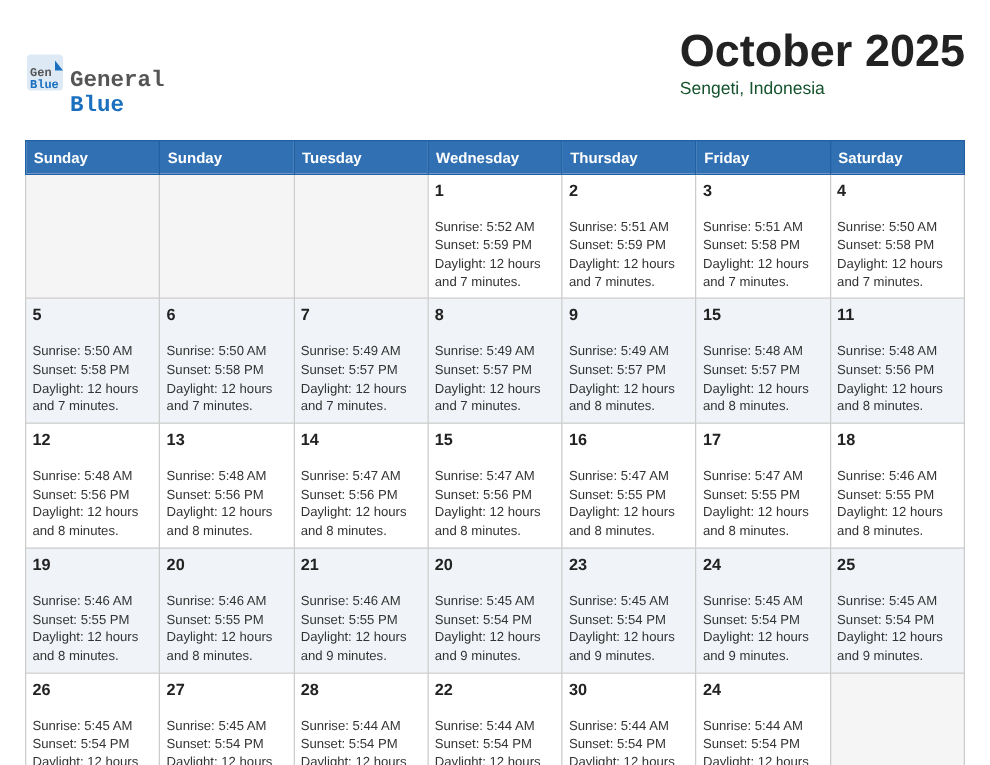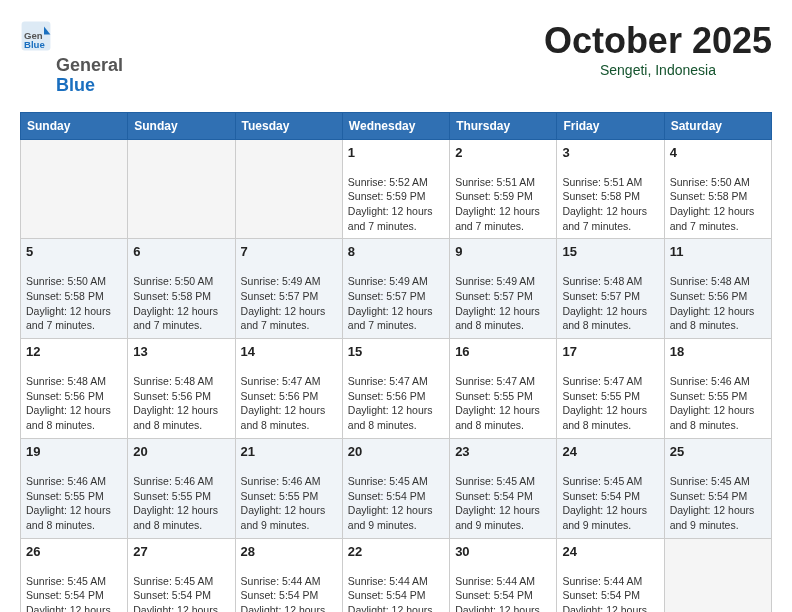--- a/index.html
+++ b/index.html
@@ -18,6 +18,8 @@
     }
     .logo {
       display: flex;
+      align-items: center;
+      font-family: Liberation Mono, monospace;
     }
     .logo-text {
       display: flex;

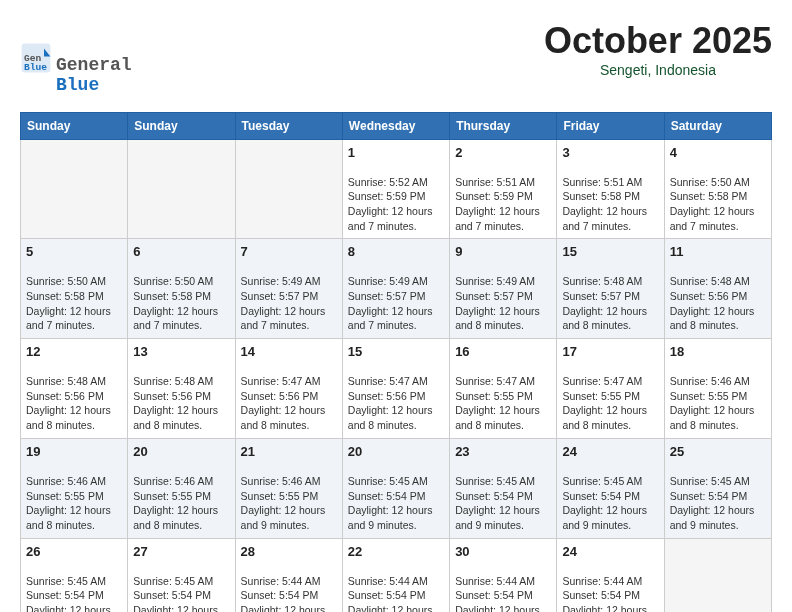--- a/index.html
+++ b/index.html
@@ -37,7 +37,7 @@
       margin-right: 4px;
     }
     .title-block {
-      text-align: center;
+      text-align: left;
     }
     .month-title {
       font-size: 36px;

